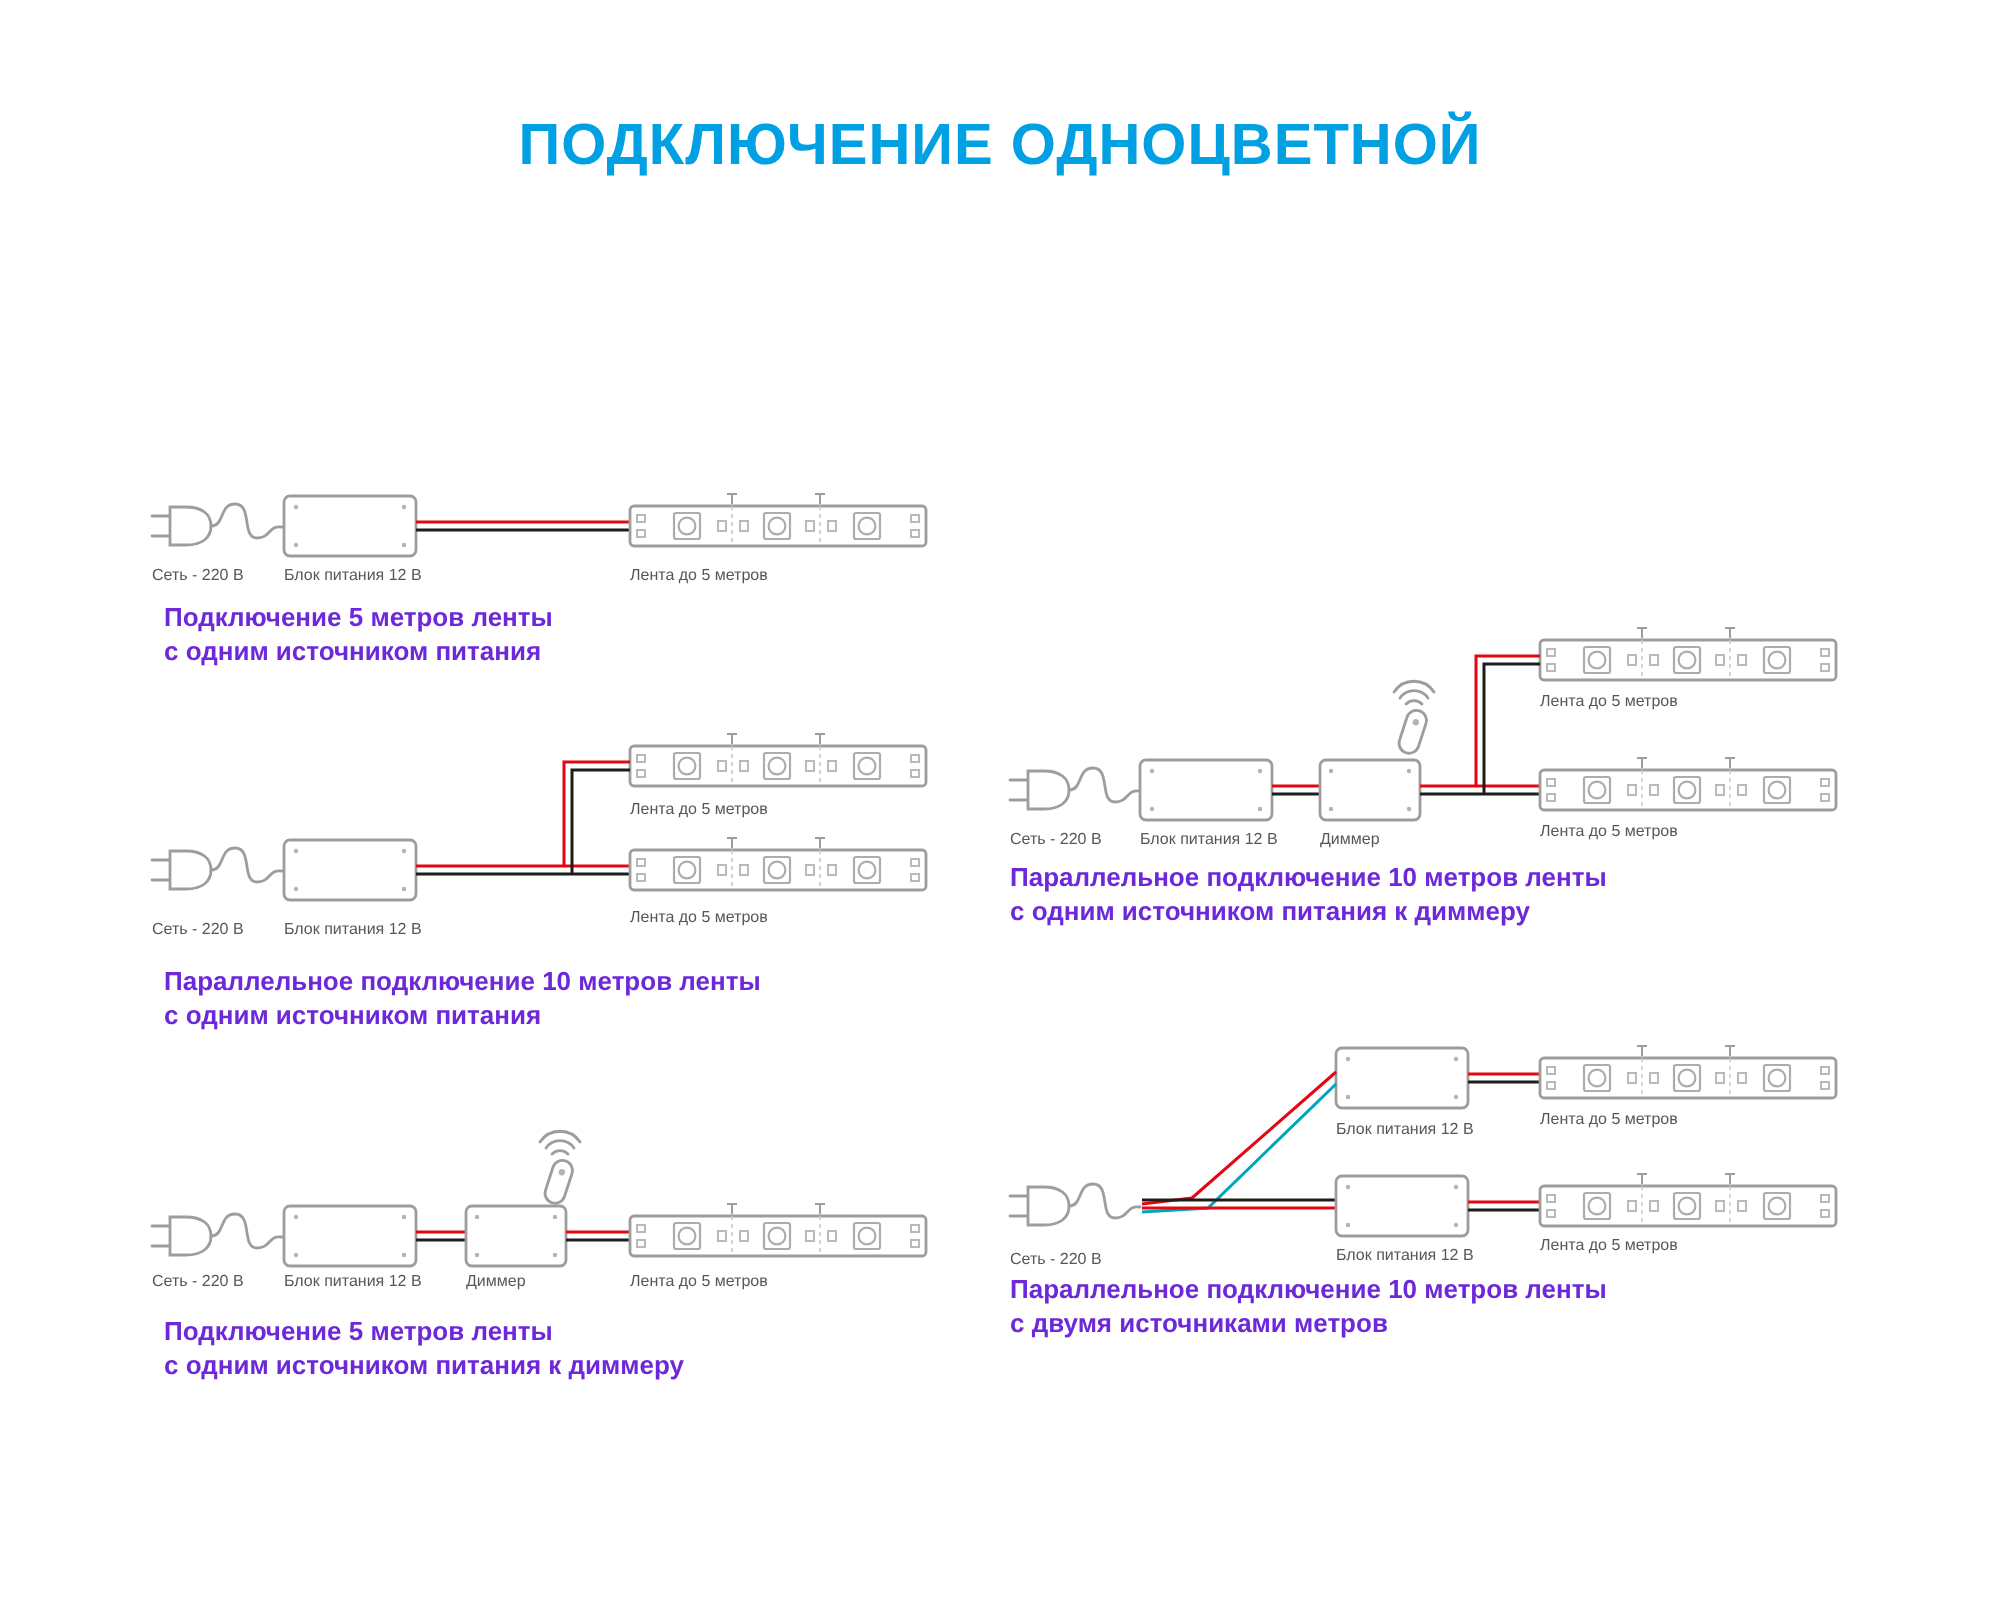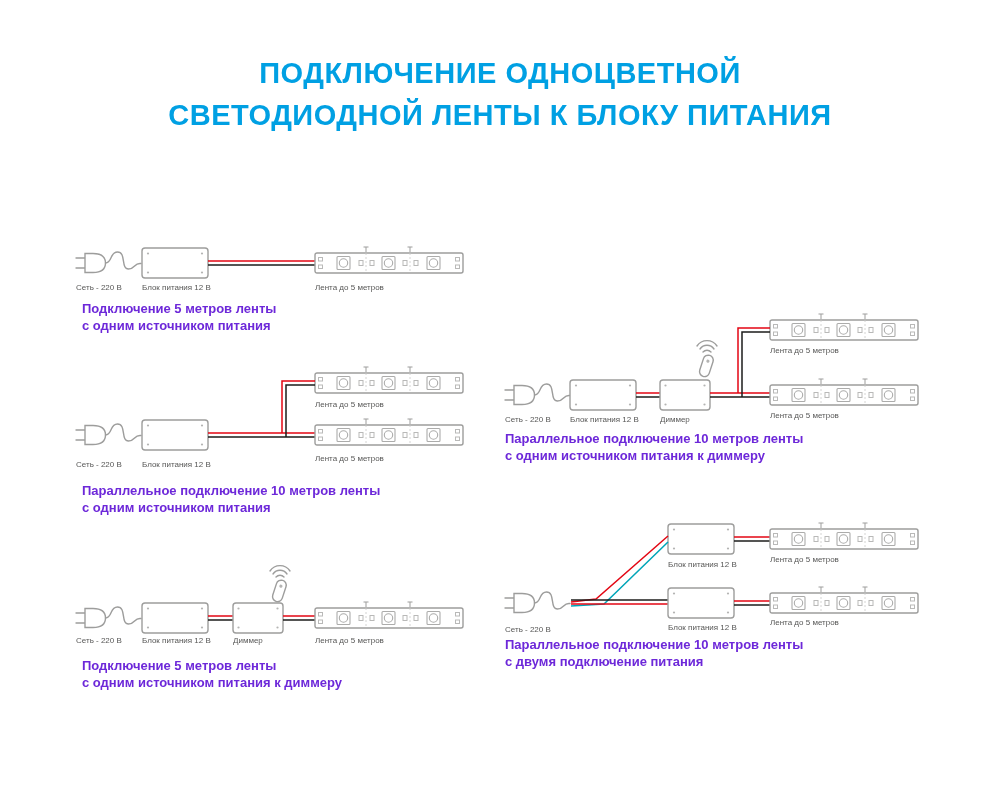--- a/index.html
+++ b/index.html
@@ -95,7 +95,6 @@
 
   <h1 class="title">
     <span>ПОДКЛЮЧЕНИЕ ОДНОЦВЕТНОЙ</span>
-    <span>СВЕТОДИОДНОЙ ЛЕНТЫ К БЛОКУ ПИТАНИЯ</span>
   </h1>
 
   <svg class="diag" style="left:70px;top:238px" width="400" height="60">

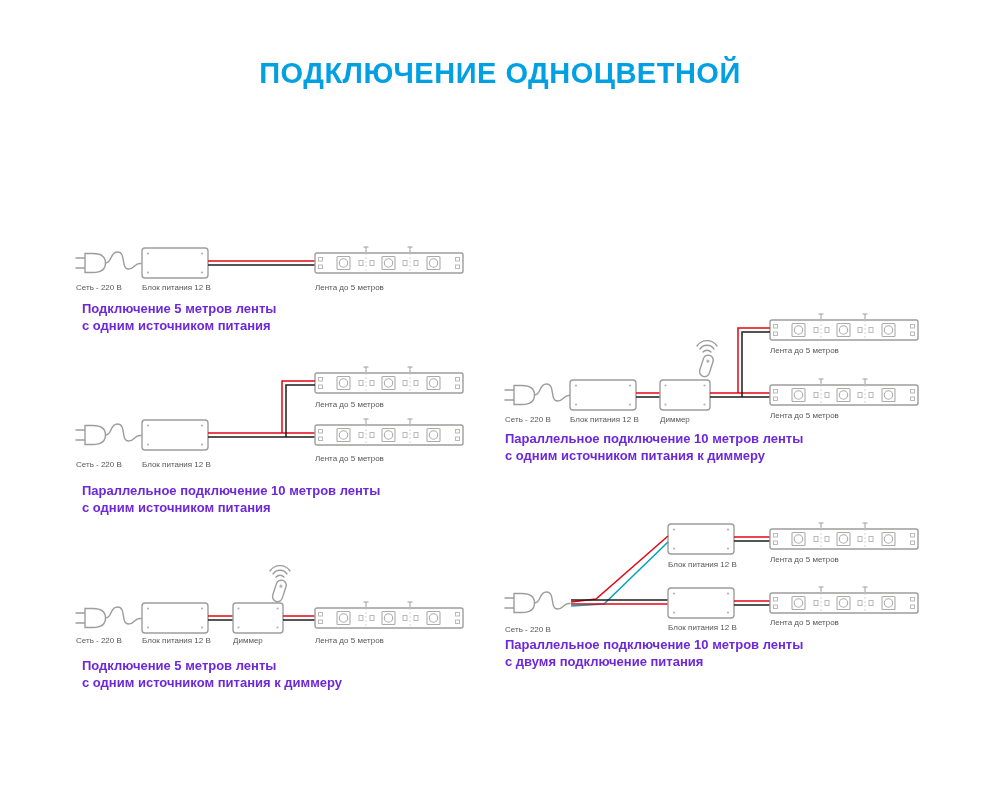--- a/index.html
+++ b/index.html
@@ -194,7 +194,7 @@
   </svg>
   <div class="caption" style="left:505px;top:636px">
     <div>Параллельное подключение 10 метров ленты</div>
-    <div>с двумя подключение питания</div>
+    <div>с двумя источниками метров</div>
   </div>
 
 </div>

